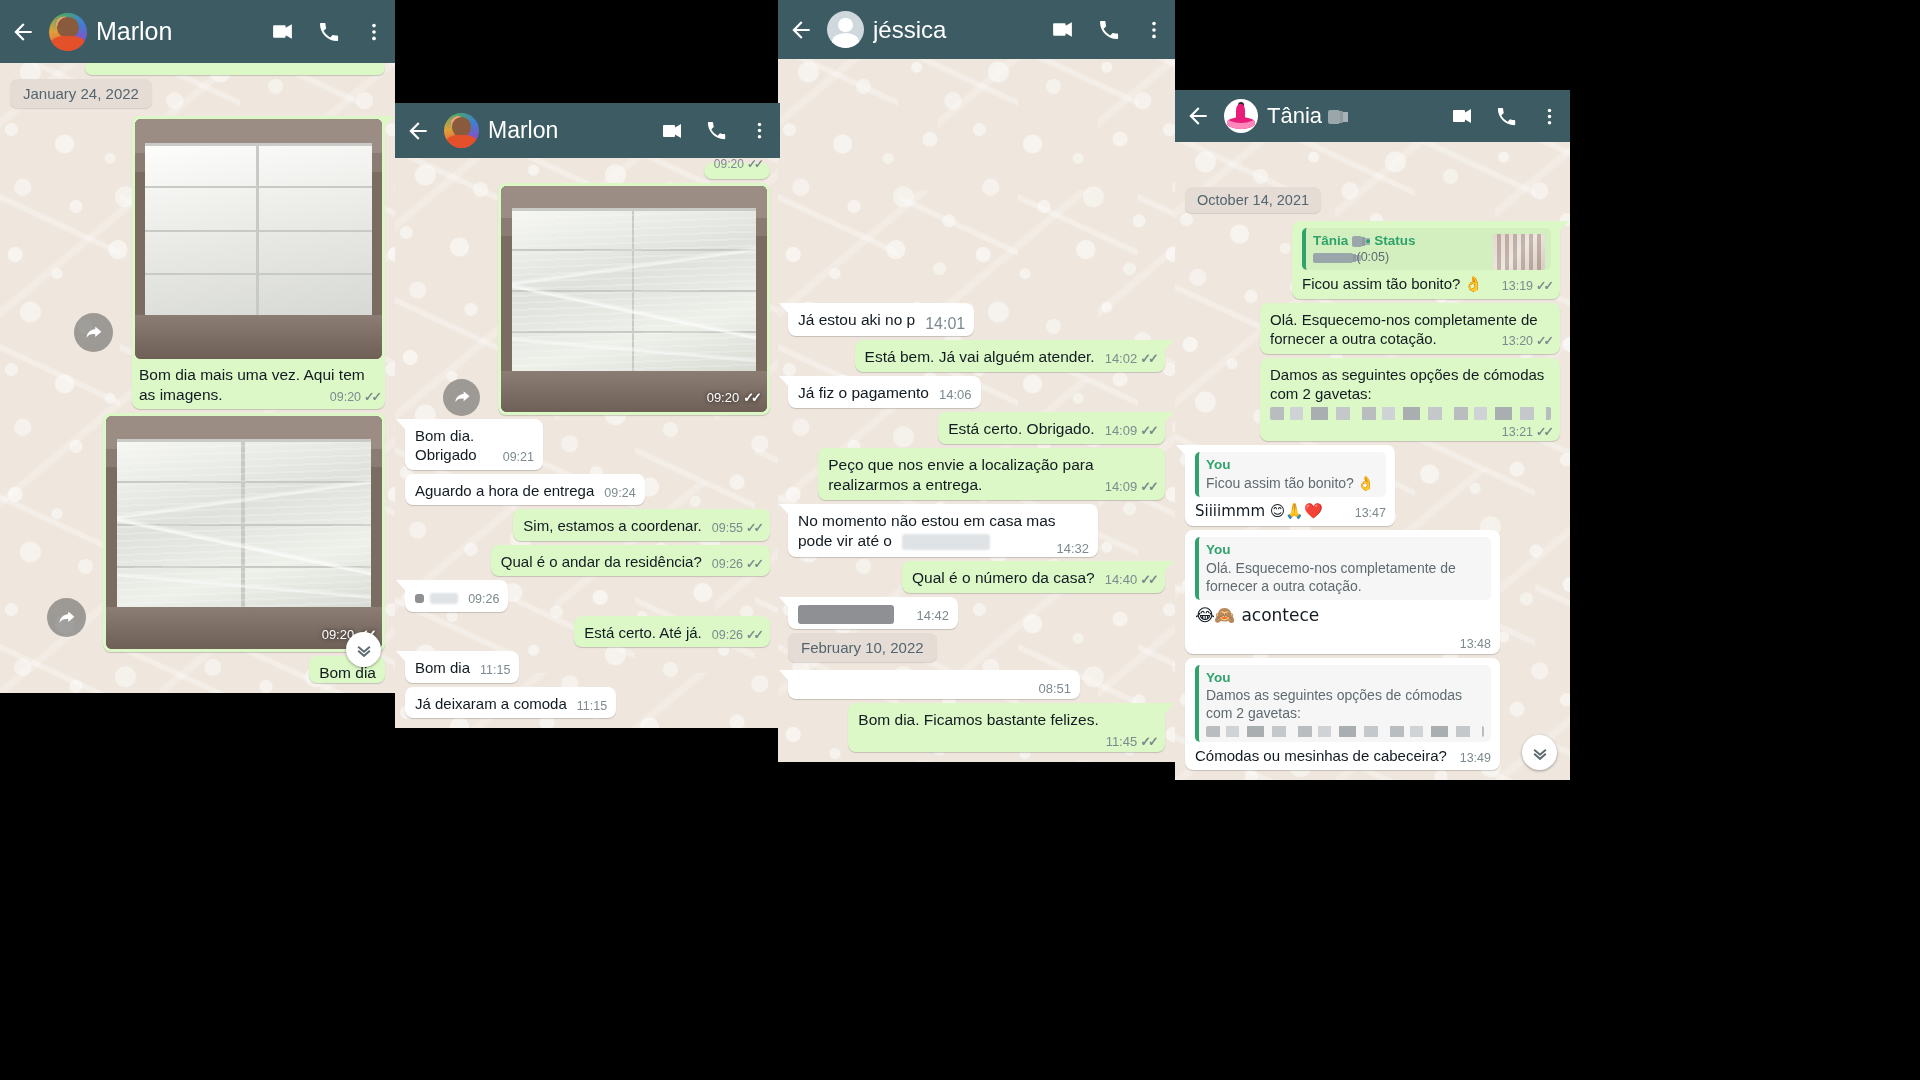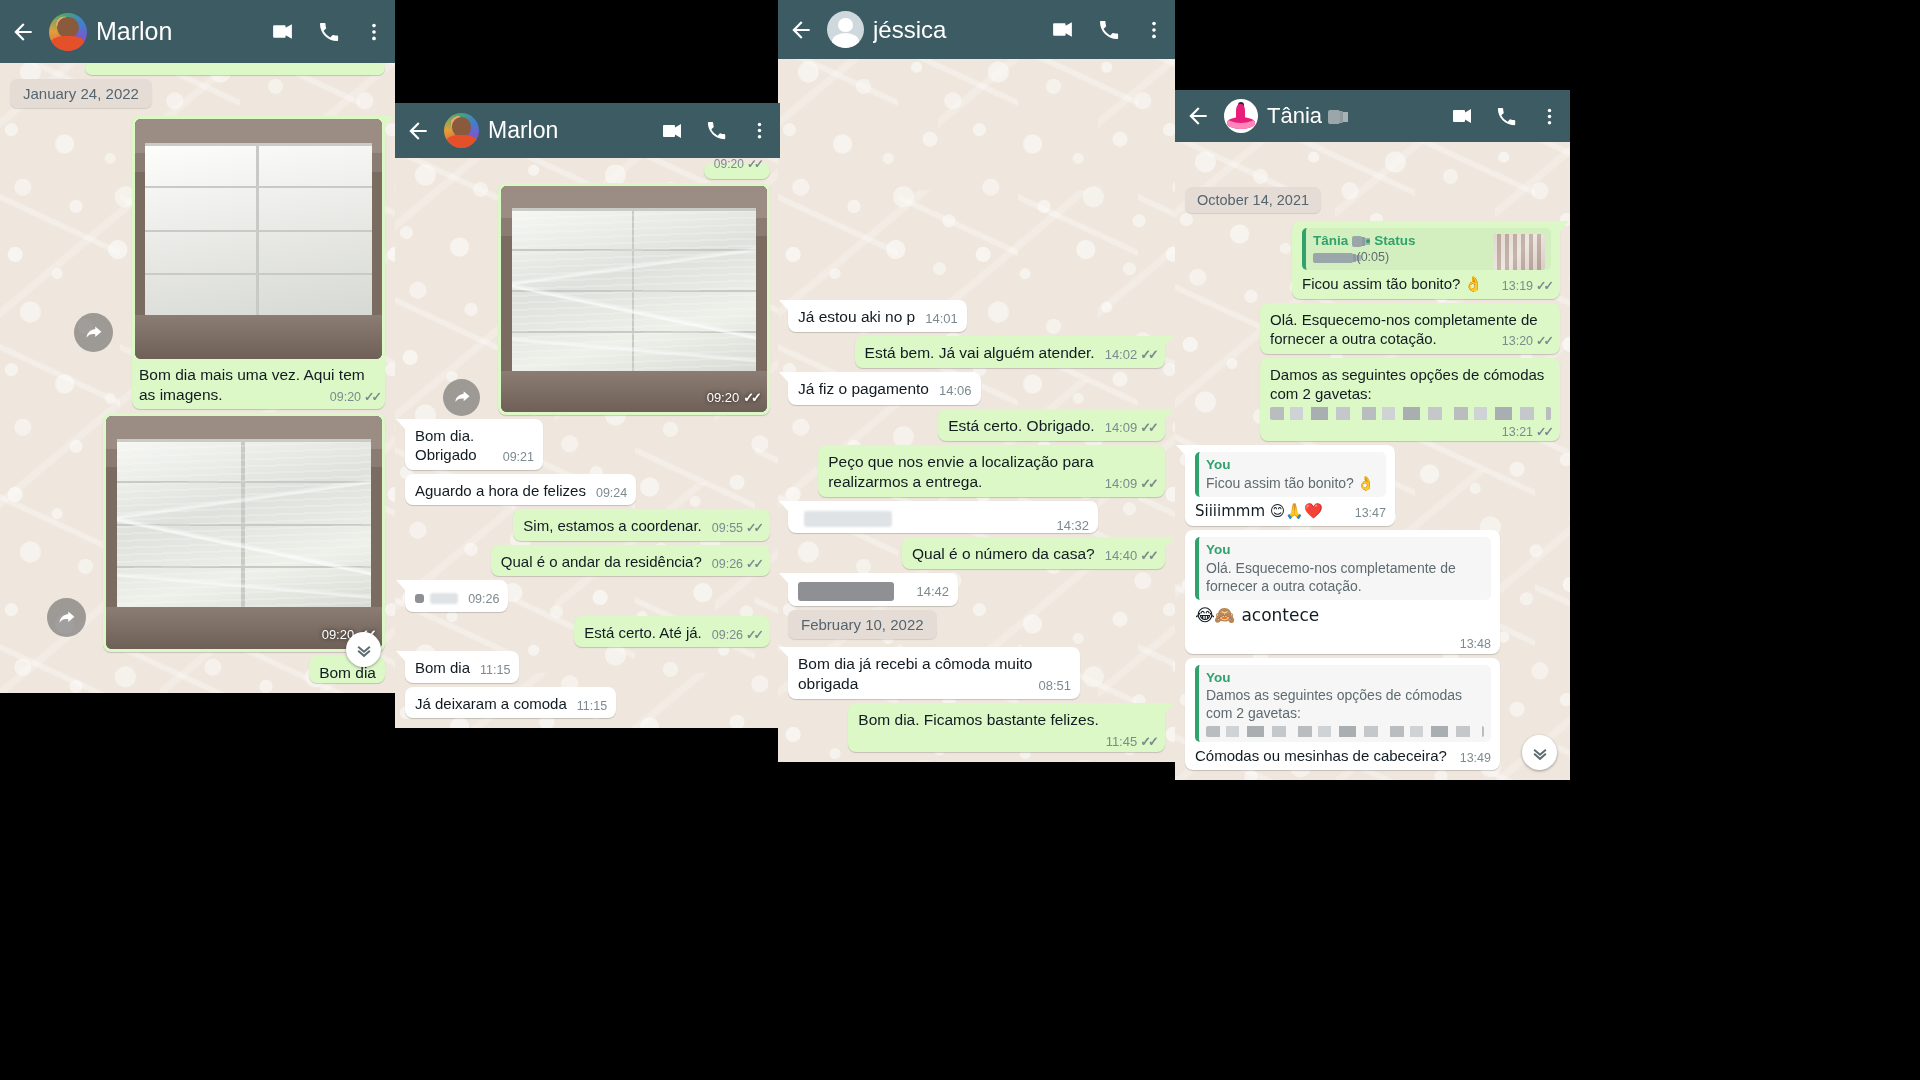--- a/index.html
+++ b/index.html
@@ -470,7 +470,7 @@
         <div class="row in" style="margin-top:2px;">
           <div class="bubble in">
             <span class="txt">Já estou aki no p</span>
-            <span class="meta" style="font-size:13px;justify-content:flex-end;">
+            <span class="meta" style="font-size:16px;justify-content:flex-end;">
               <span>14:01</span>
             </span>
           </div>

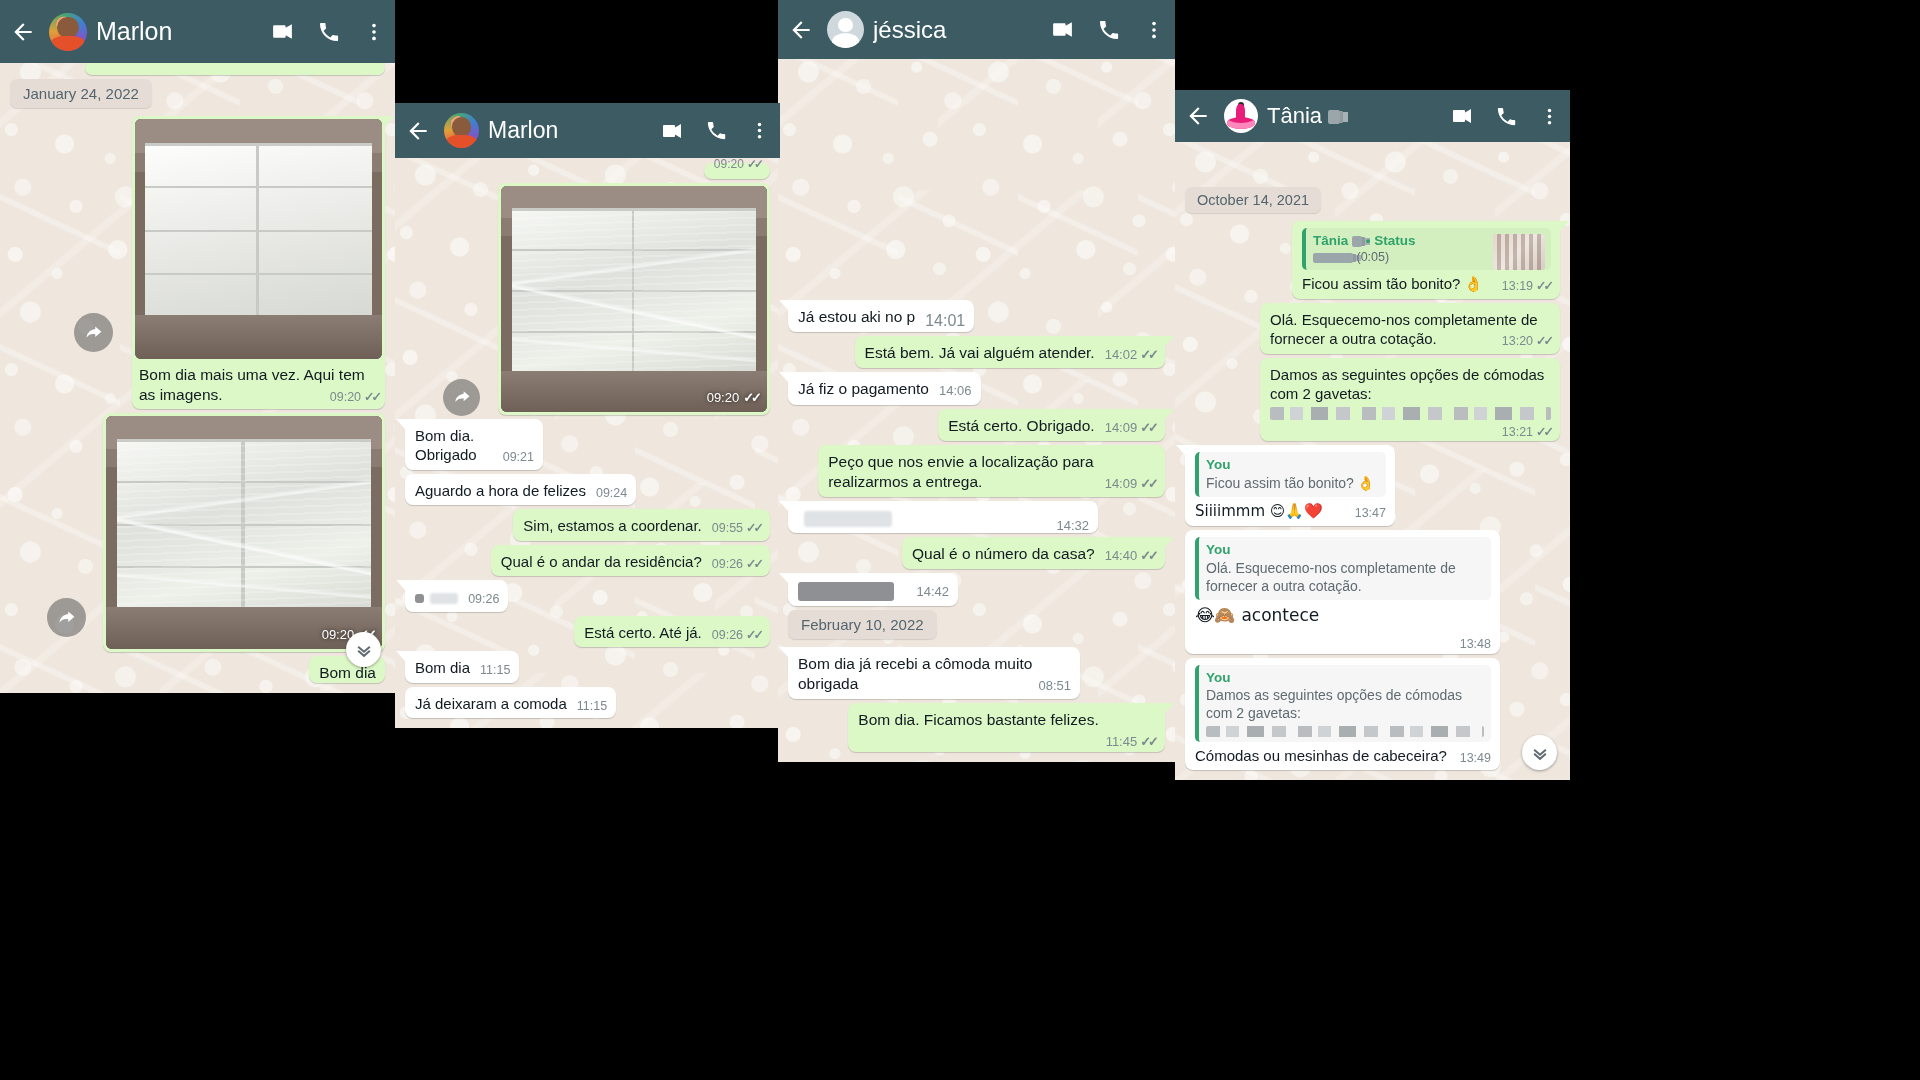--- a/index.html
+++ b/index.html
@@ -360,7 +360,7 @@
 
         <div class="row in">
           <div class="bubble in noTail">
-            <span class="txt">Aguardo a hora de felizes</span>
+            <span class="txt">Aguardo a hora de entrega</span>
             <span class="meta" style="font-size:12.5px;">
               <span>09:24</span>
             </span>

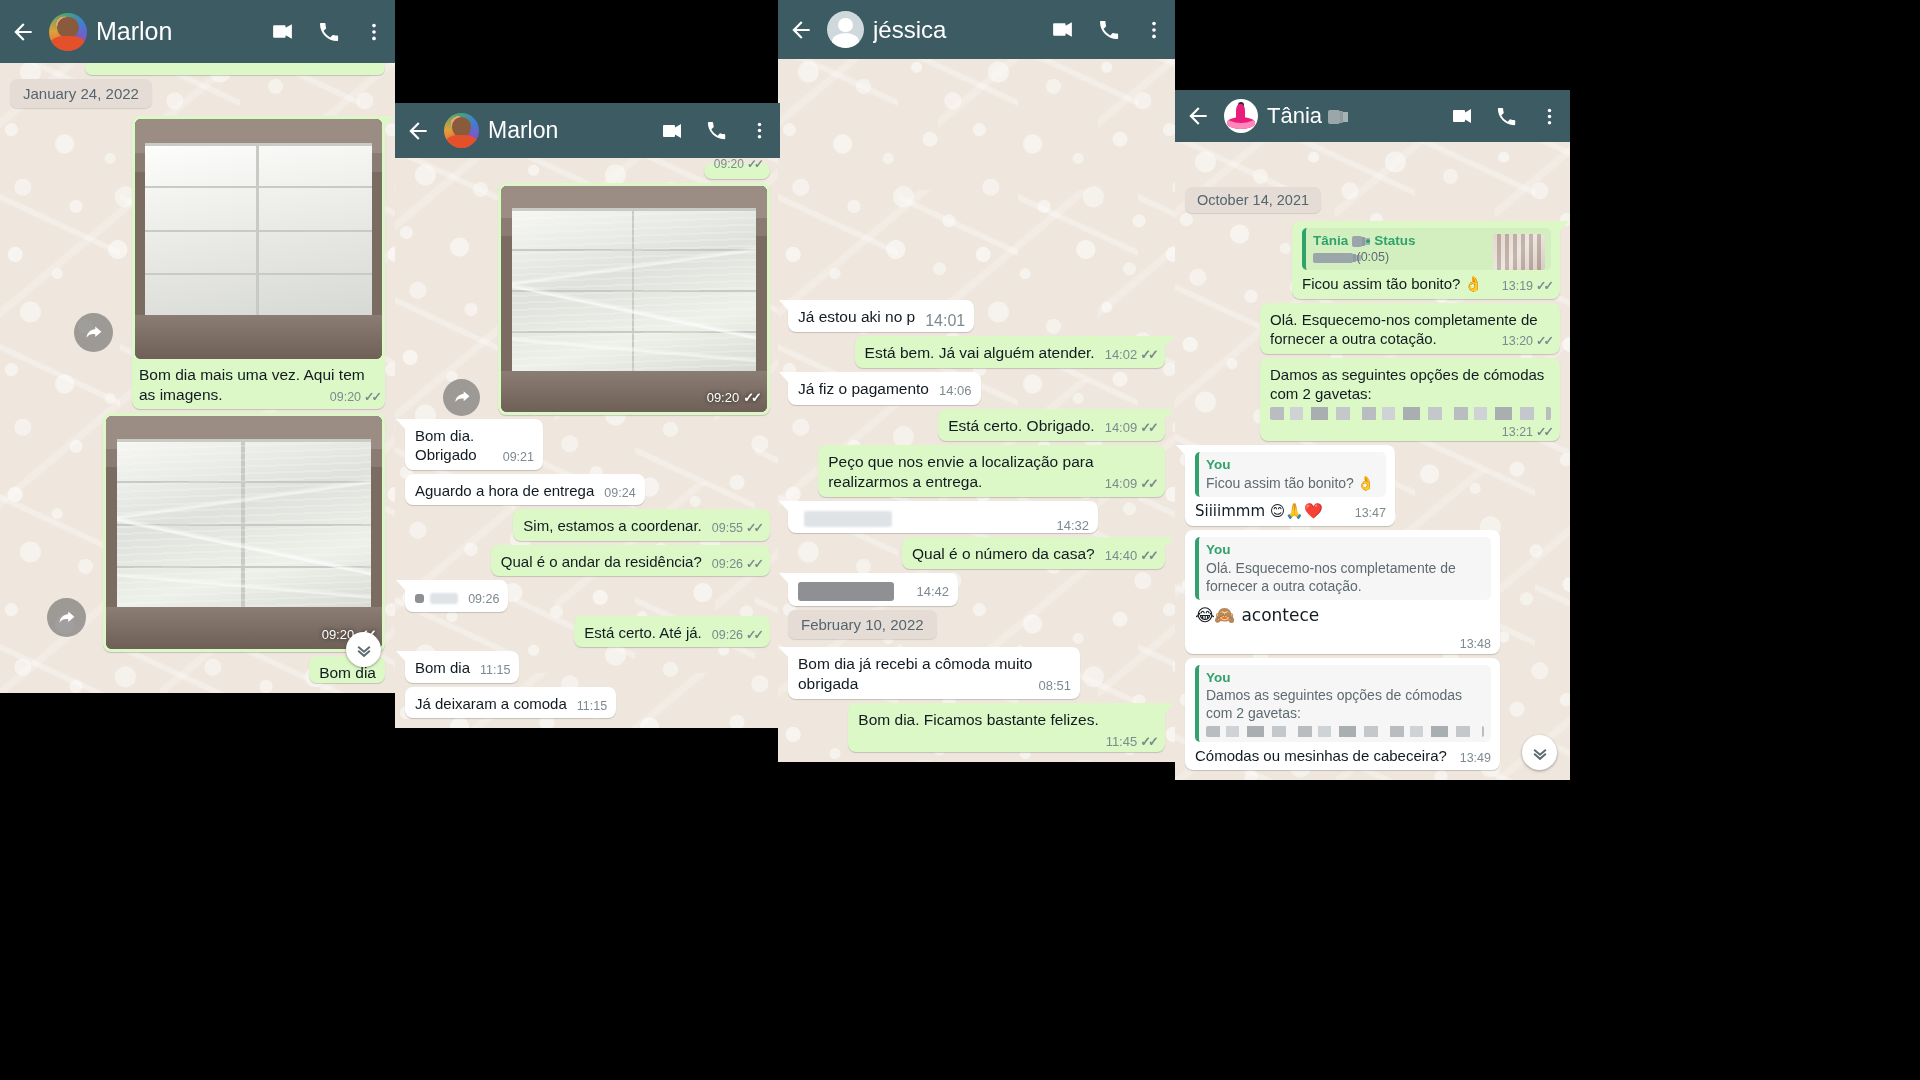--- a/index.html
+++ b/index.html
@@ -517,6 +517,7 @@
 
         <div class="row in">
           <div class="bubble in" style="max-width:92%; width:310px;">
+            <span class="txt">No momento não estou em casa mas pode vir até o</span>
             <span class="blurbox" style="width:88px;height:16px;margin-left:6px;"></span>
             <span class="meta" style="font-size:13px; top:10px;">
               <span>14:32</span>

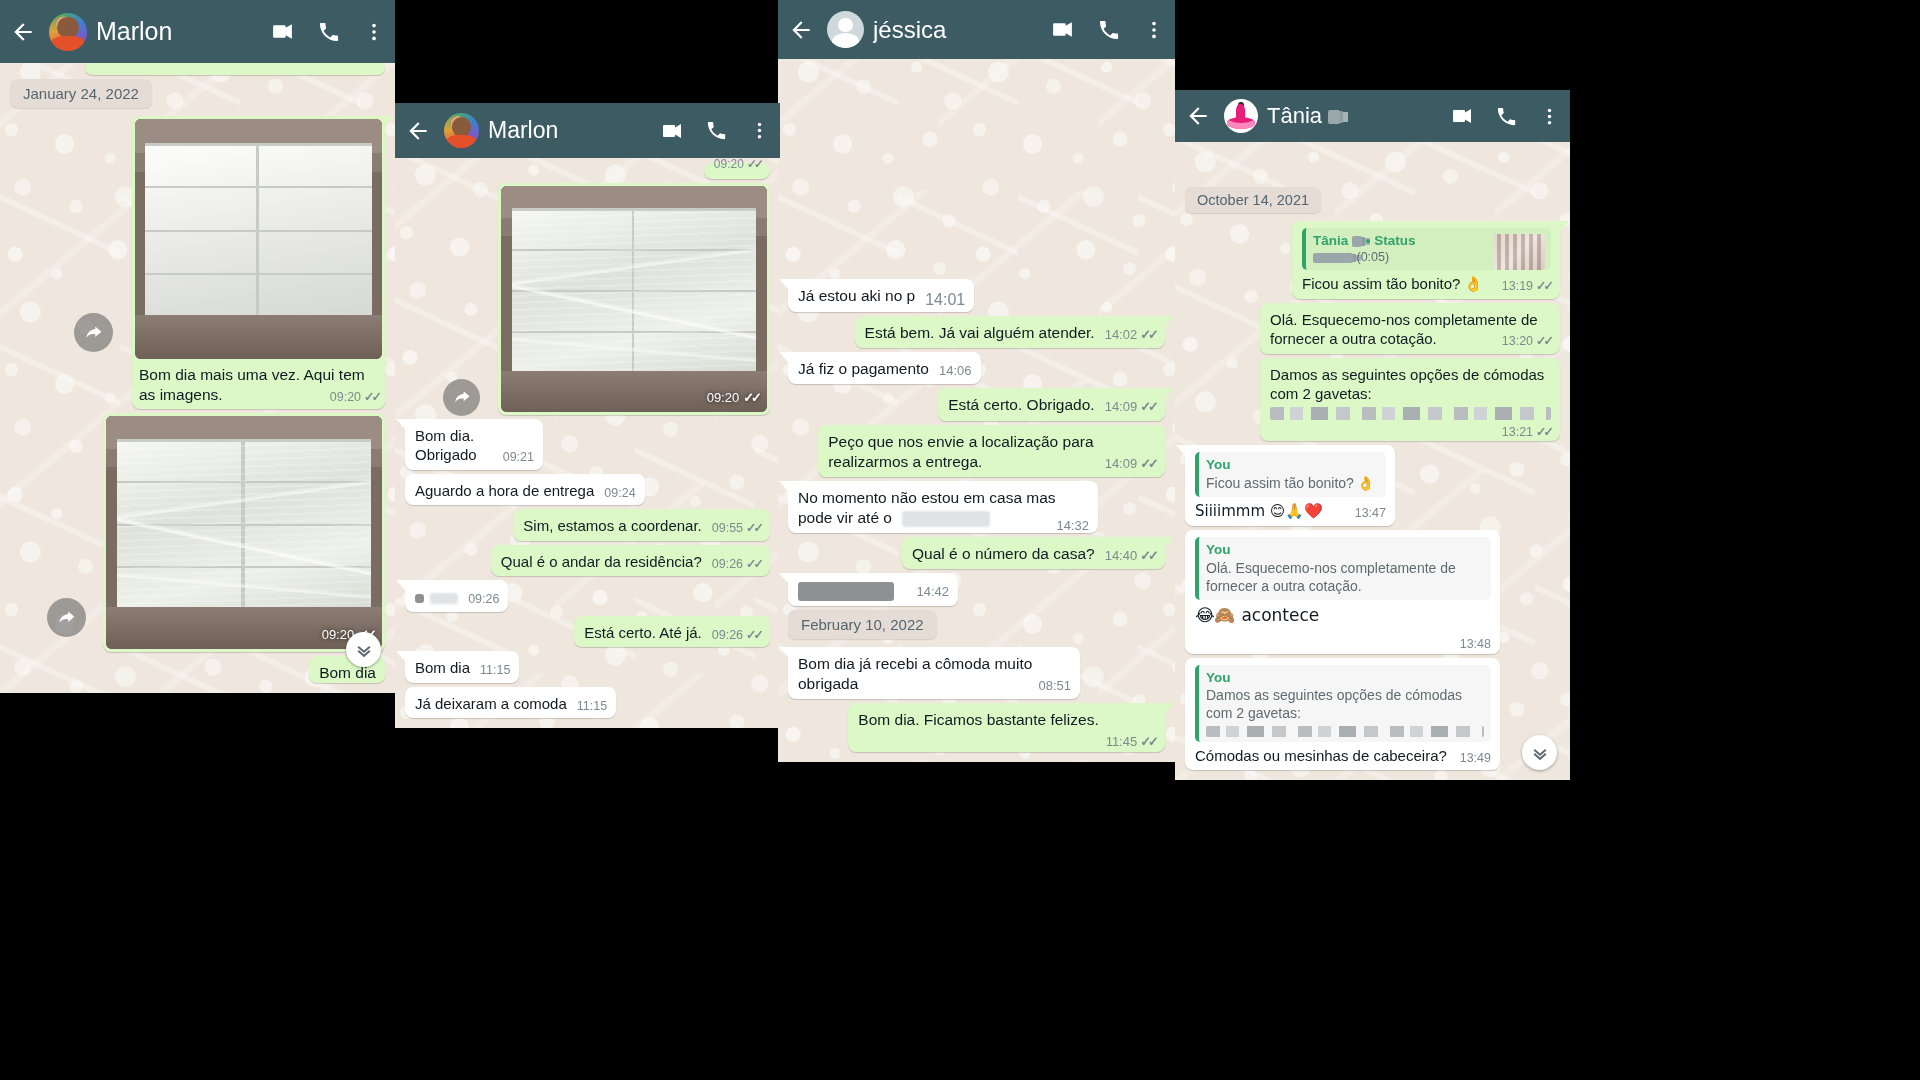--- a/index.html
+++ b/index.html
@@ -550,7 +550,6 @@
 
         <div class="row in">
           <div class="bubble in" style="width:292px;">
-            <span class="txt">Bom dia já recebi a cômoda muito obrigada</span>
             <span class="meta" style="font-size:13px;">
               <span>08:51</span>
             </span>

